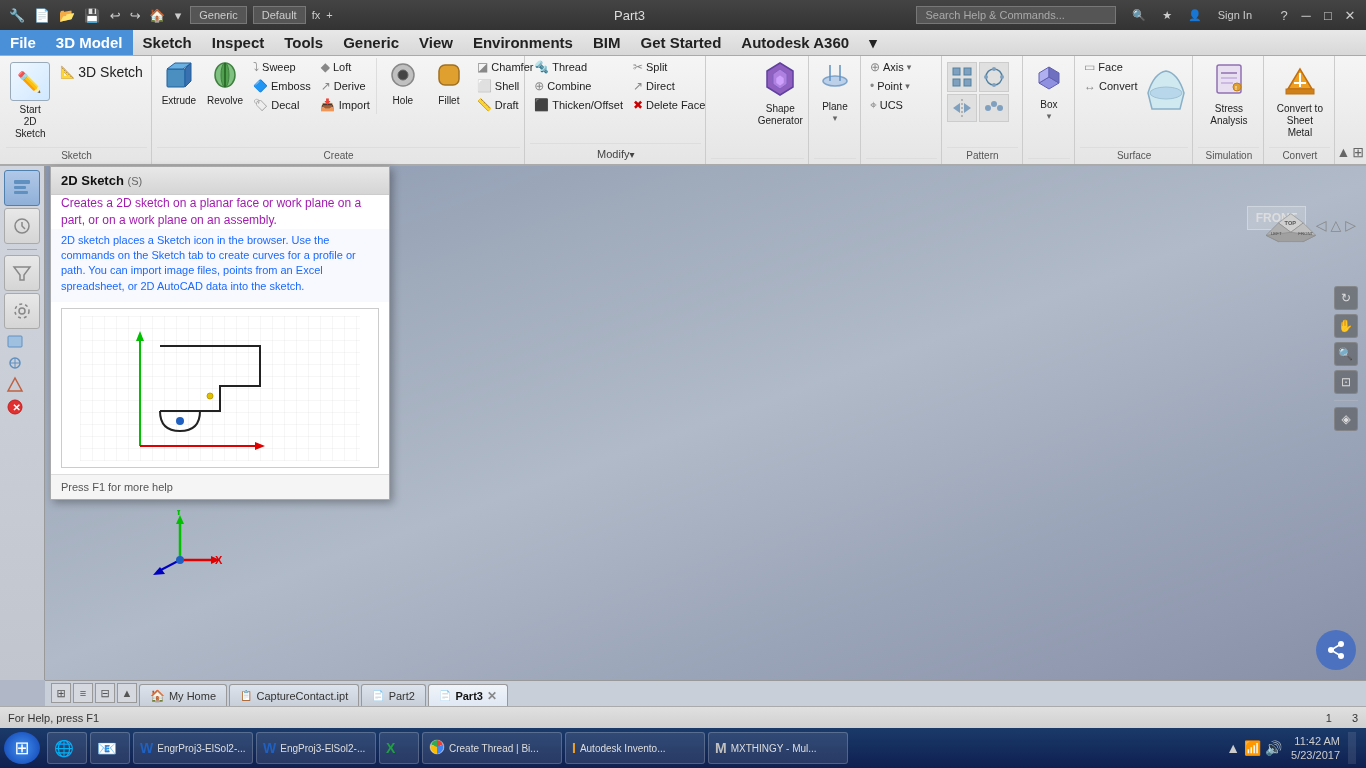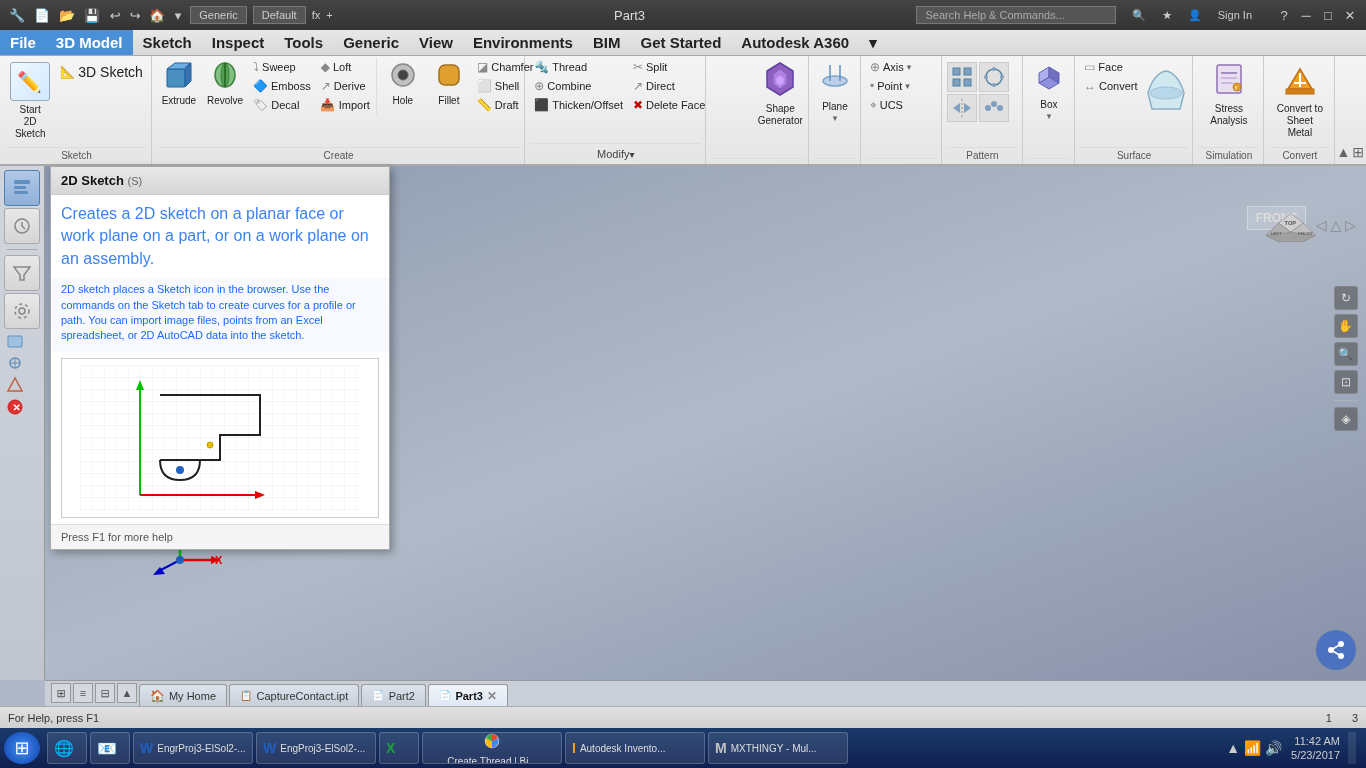--- a/index.html
+++ b/index.html
@@ -202,9 +202,9 @@
       font-size: 11px;
     }
     .tooltip-desc {
-      padding: 8px 10px;
-      color: #3b82f6;
-      font-size: 16px;
+      padding: 0 10px;
+      color: #a21caf;
+      font-size: 12px;
       line-height: 1.4;
     }
     .tooltip-detail {

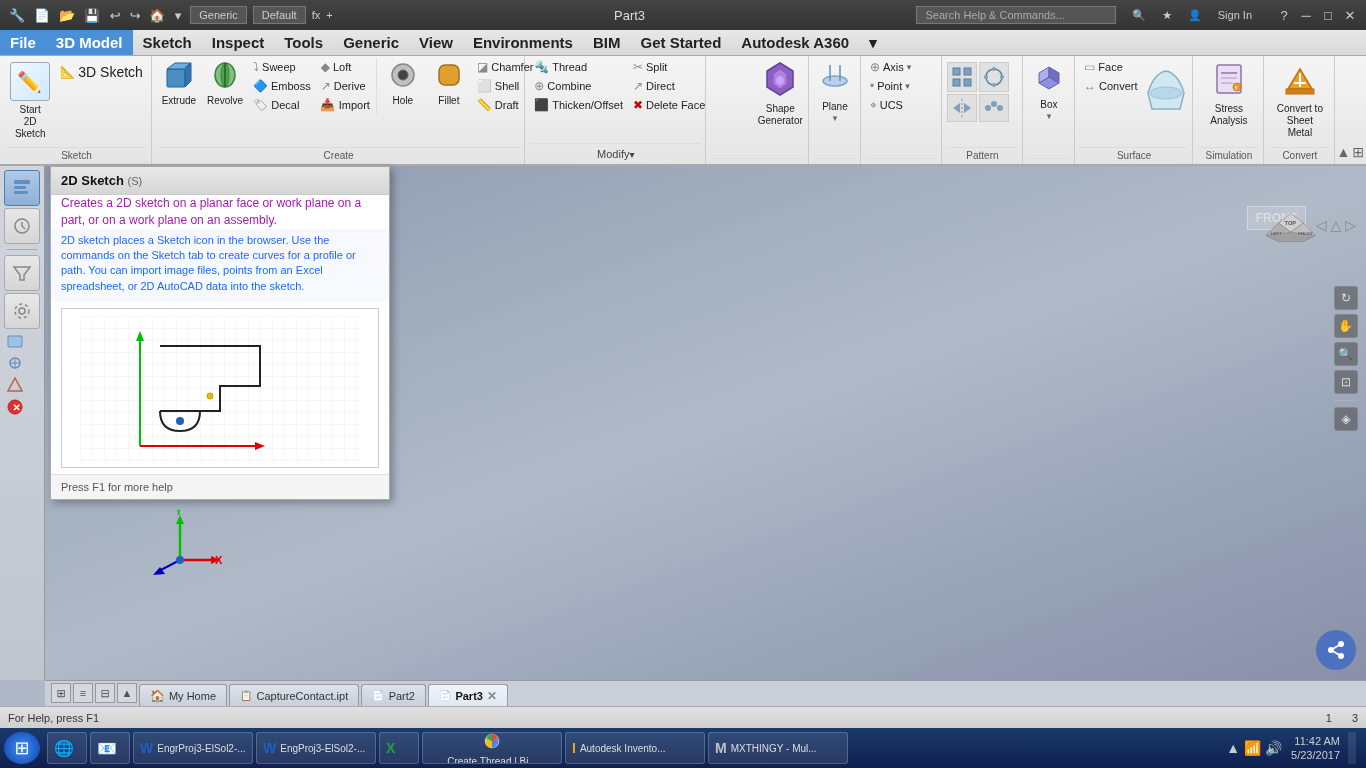--- a/index.html
+++ b/index.html
@@ -1022,7 +1022,7 @@
     <span class="tb-icon" style="color:#20a040;font-weight:bold;font-size:14px;">X</span>
   </div>
 
-  <div class="taskbar-btn" style="min-width:140px;flex-direction:column;">
+  <div class="taskbar-btn" style="min-width:140px;">
     <span class="tb-icon" style="font-size:14px;">
       <svg width="16" height="16" viewBox="0 0 16 16">
           <circle cx="8" cy="8" r="7" fill="white" stroke="#aaa" stroke-width="0.5"></circle>

